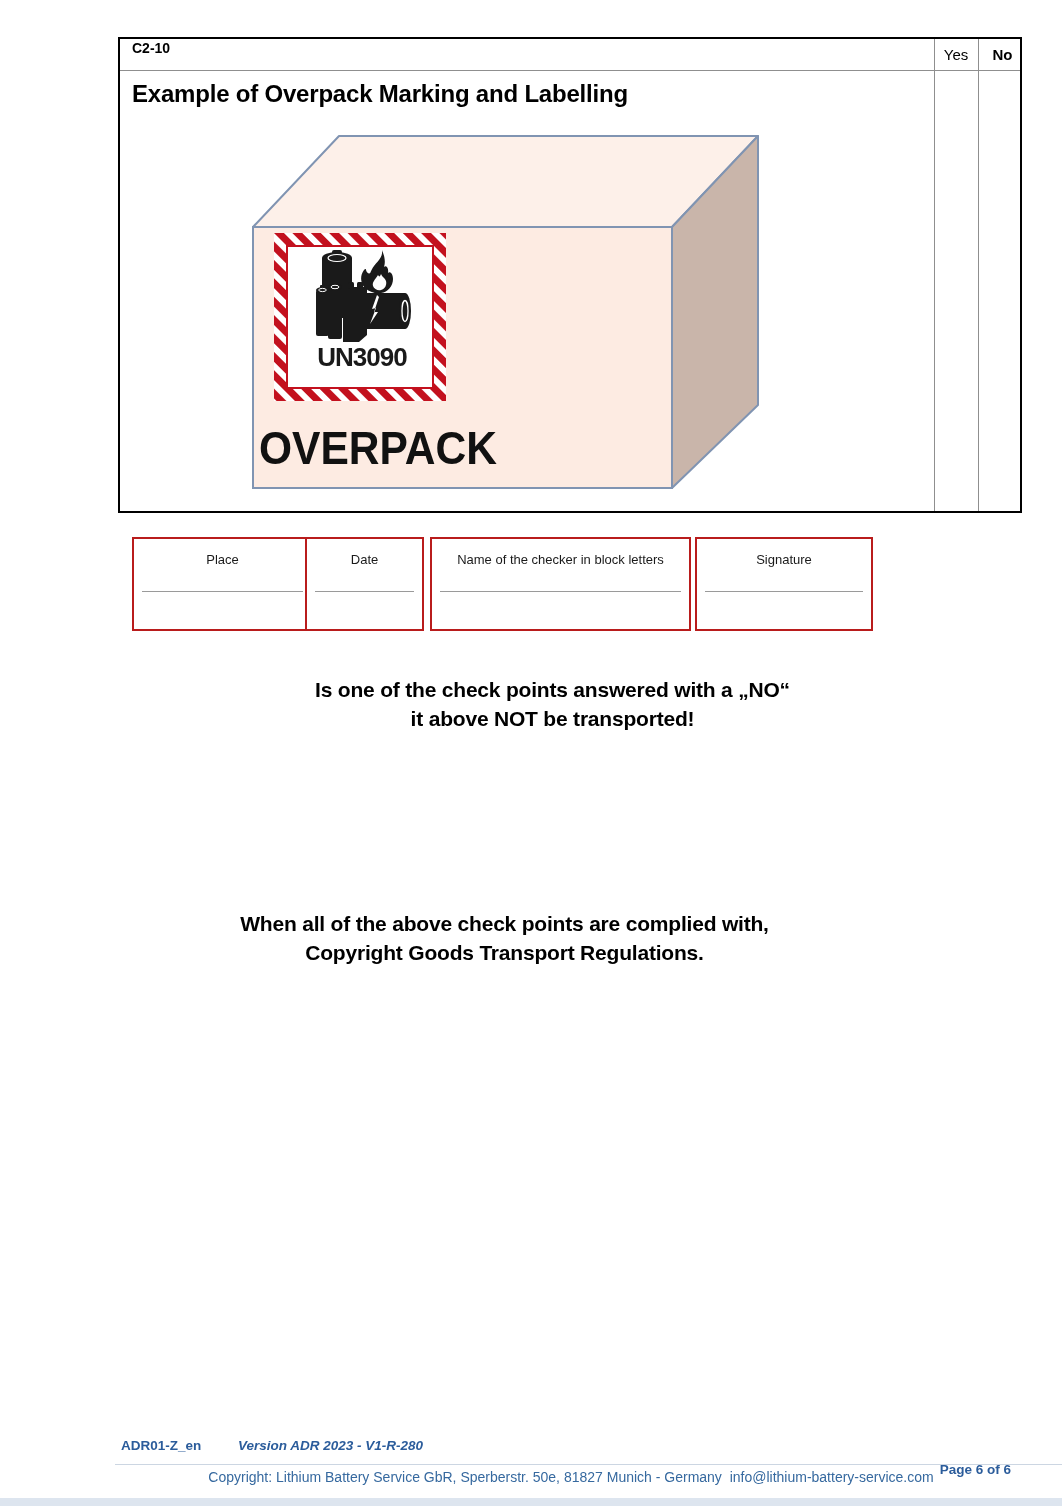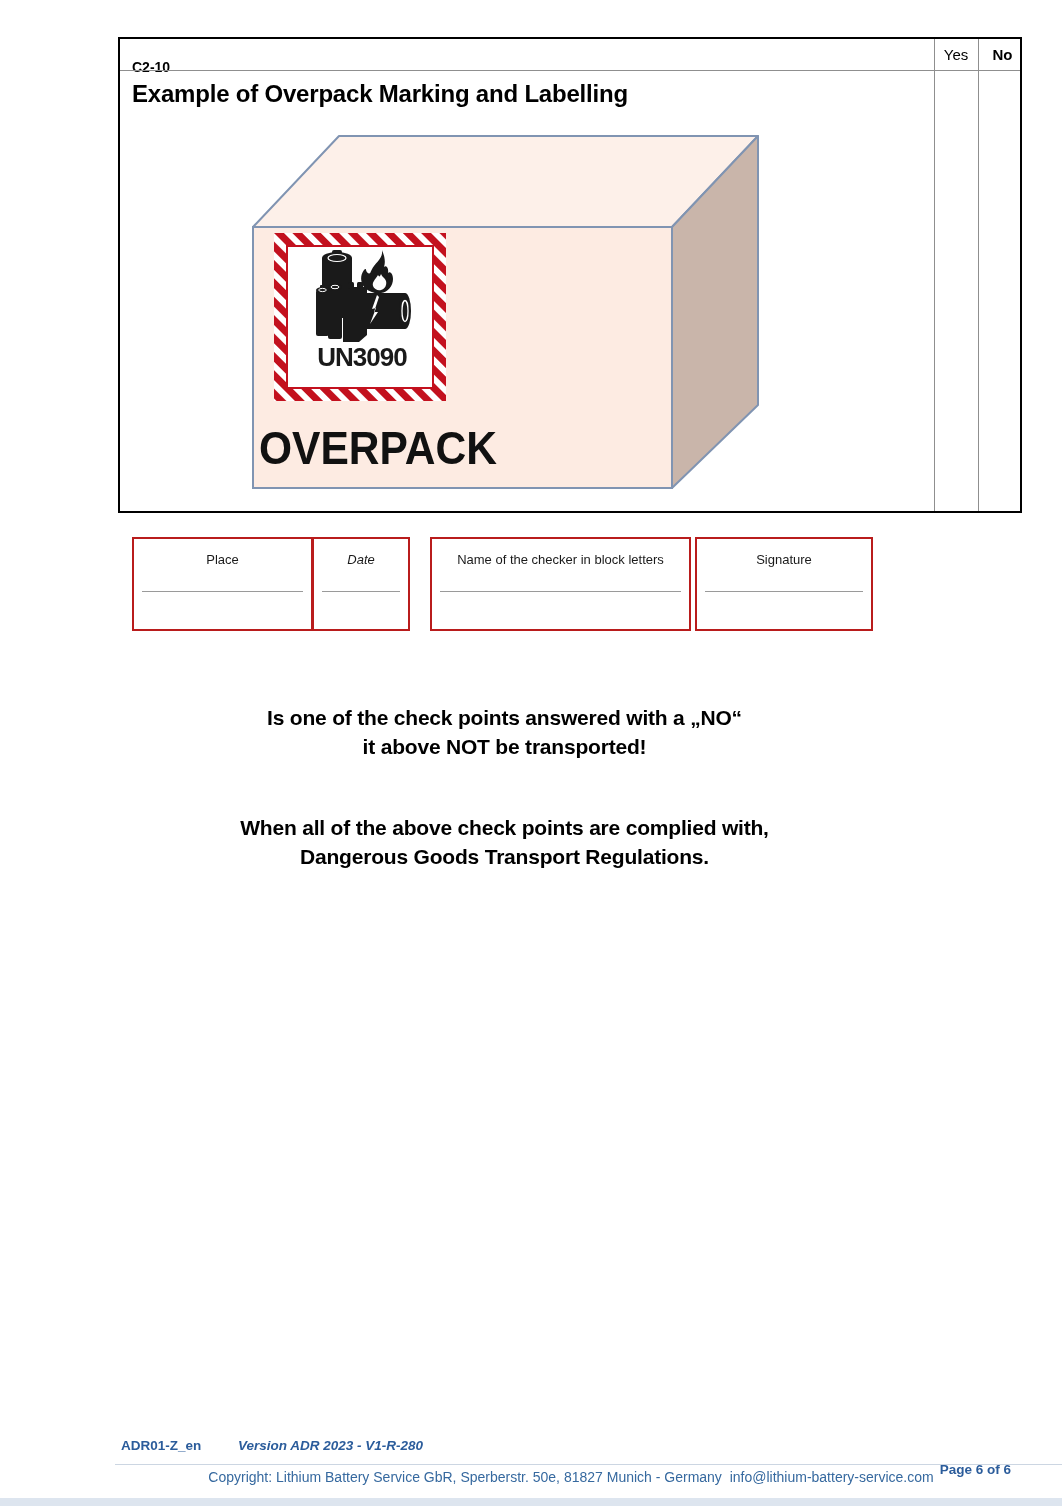--- a/index.html
+++ b/index.html
@@ -8,7 +8,7 @@
 
   
   .check-table{left:118px;top:37px;width:904px;height:476px;border:2.5px solid #000;box-sizing:border-box;background:#fff;}
-  .check-table .code{position:absolute;left:12px;top:20px;font-size:14px;font-weight:bold;}
+  .check-table .code{position:absolute;left:12px;top:1px;font-size:14px;font-weight:bold;}
   .check-table .hdr-divider{position:absolute;left:0;right:0;top:31px;height:1px;background:#8f8f8f;}
   .check-table .vline{position:absolute;top:0;bottom:0;width:1px;background:#8f8f8f;}
   .check-table .yn{position:absolute;top:7px;text-align:center;font-size:15px;}

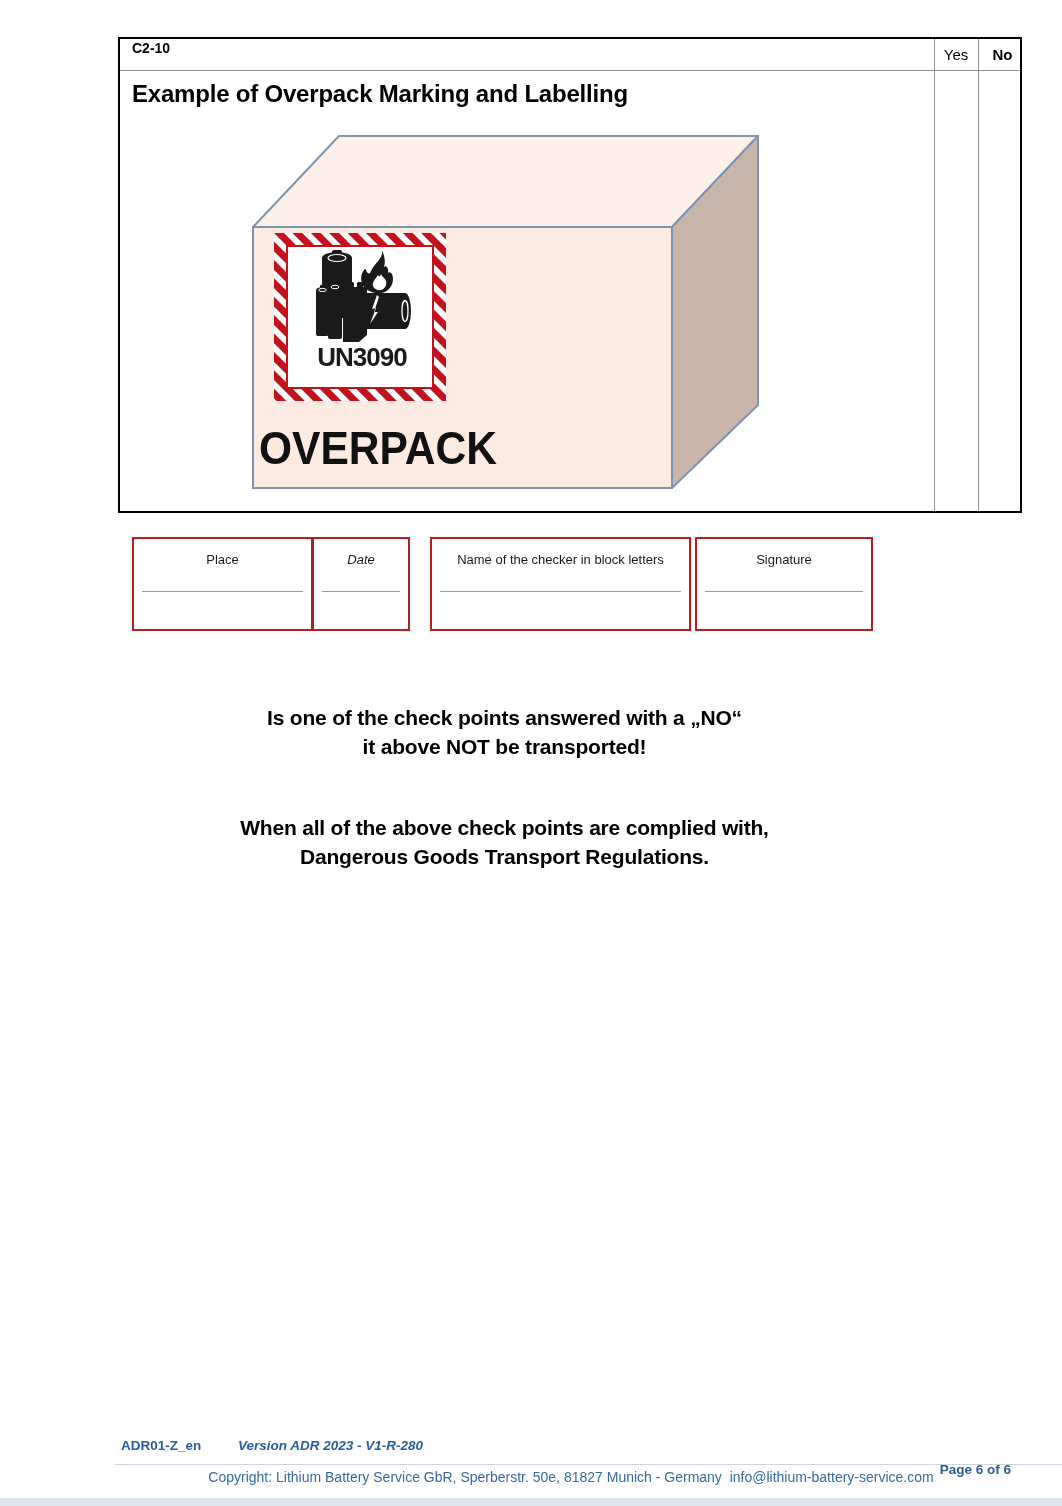--- a/index.html
+++ b/index.html
@@ -108,7 +108,7 @@
     <div class="lbl">Place</div>
     <div class="line"></div>
   </div>
-  <div class="sig-box" style="left:312px;width:98px;font-style:italic;">
+  <div class="sig-box" style="left:305px;width:119px;">
     <div class="lbl">Date</div>
     <div class="line"></div>
   </div>

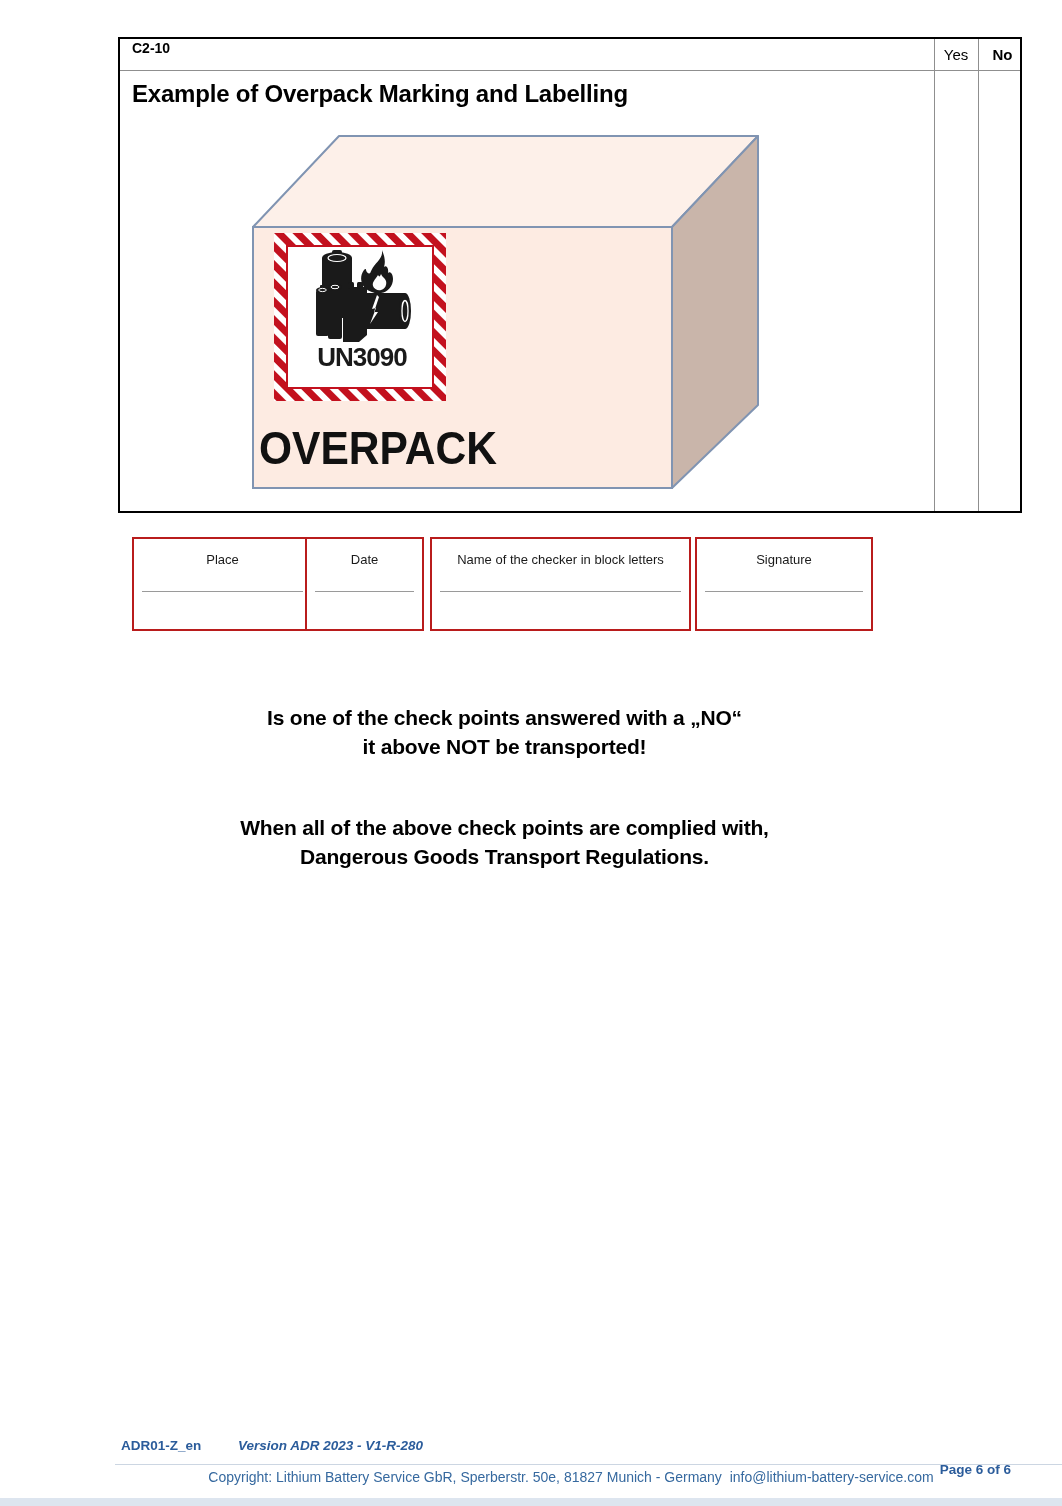--- a/index.html
+++ b/index.html
@@ -122,7 +122,7 @@
   </div>
 </div>
 
-<div class="abs notice" style="top:703px;">
+<div class="abs notice" style="top:675px;padding-left:48px;">
   <div>Is one of the check points answered with a „NO“</div>
   <div>it above NOT be transported!</div>
 </div>

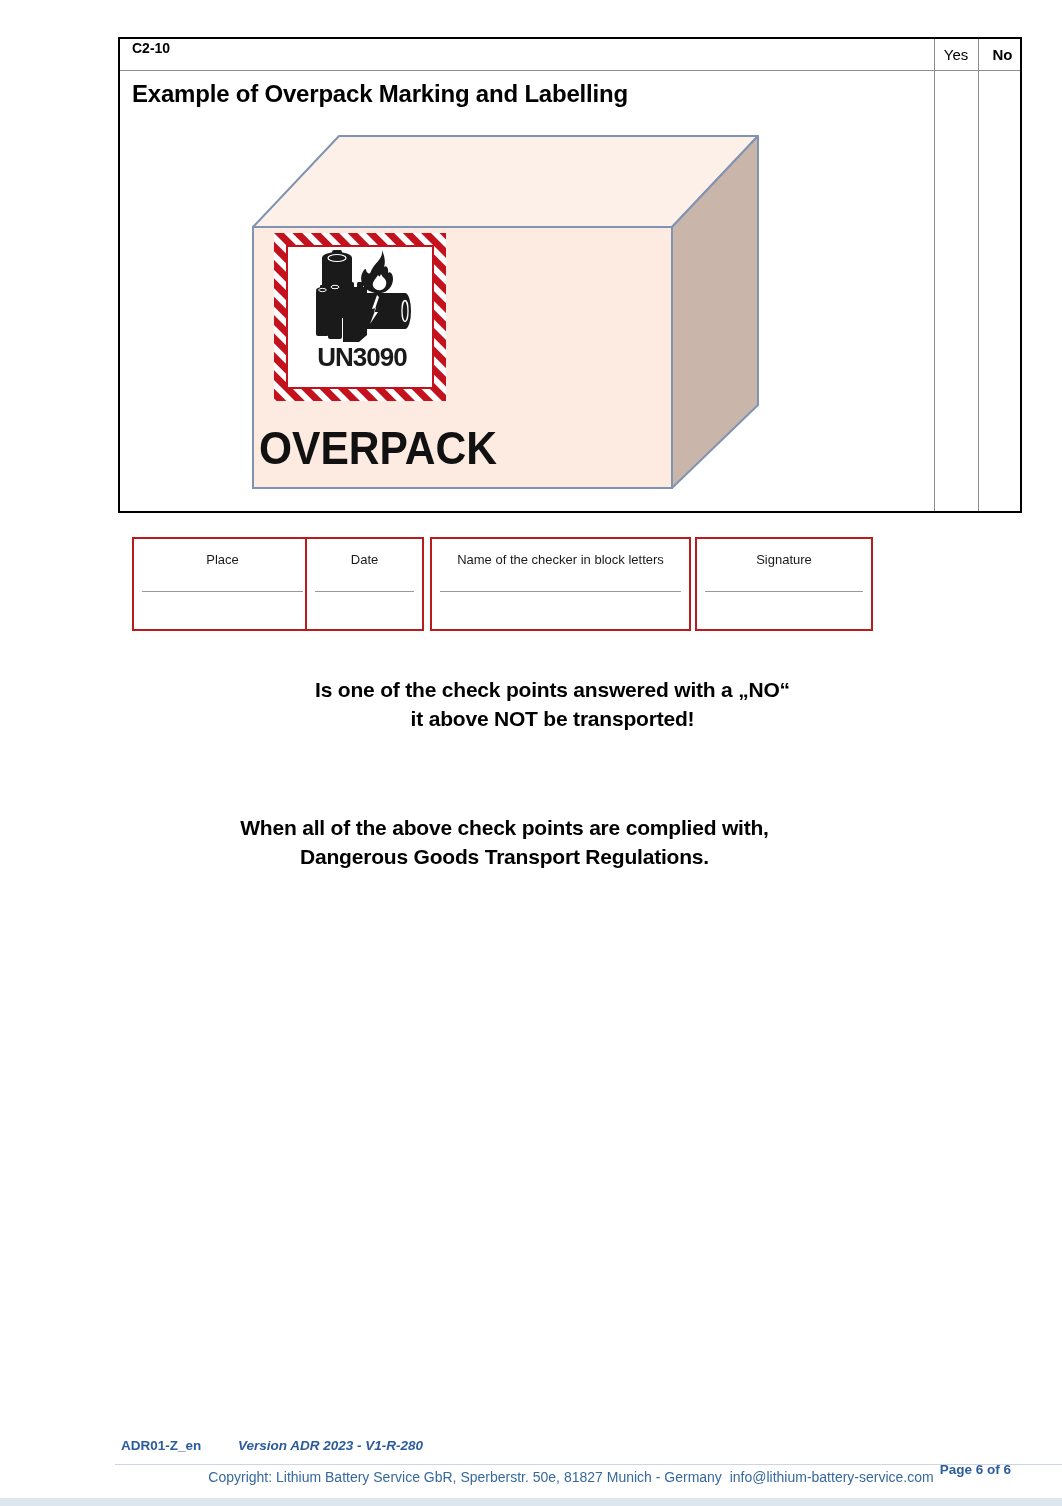--- a/index.html
+++ b/index.html
@@ -127,7 +127,7 @@
   <div>it above NOT be transported!</div>
 </div>
 
-<div class="abs notice" style="top:813px;">
+<div class="abs notice" style="top:909px;">
   <div>When all of the above check points are complied with,</div>
   <div>Dangerous Goods Transport Regulations.</div>
 </div>

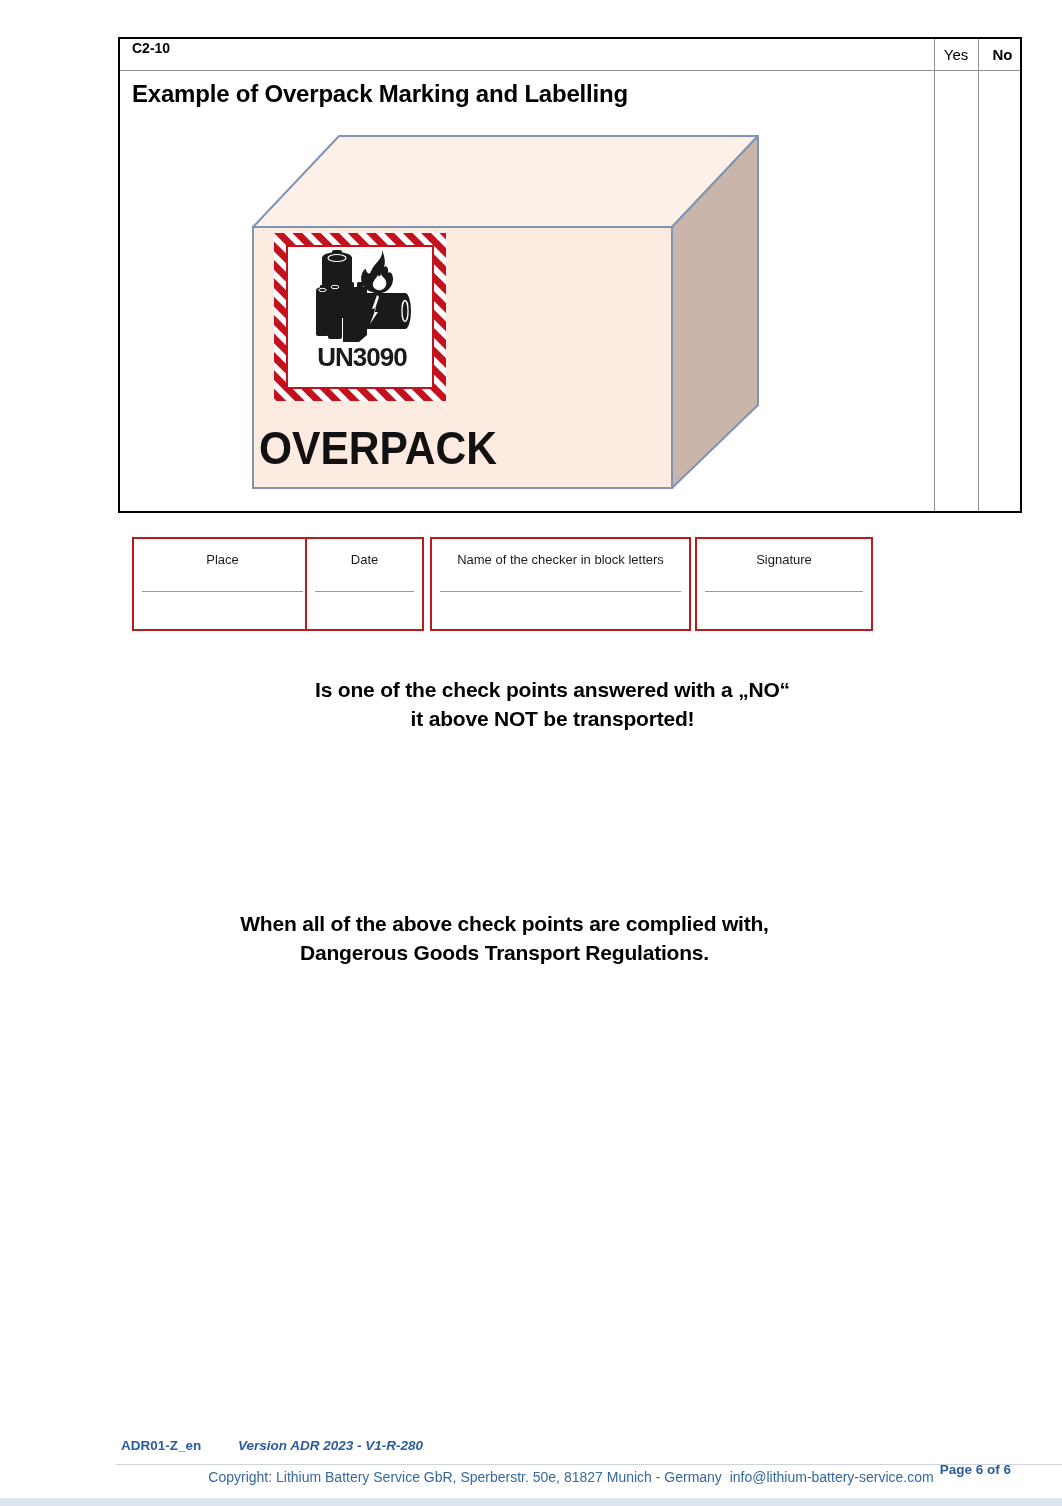--- a/index.html
+++ b/index.html
@@ -129,7 +129,7 @@
 
 <div class="abs notice" style="top:909px;">
   <div>When all of the above check points are complied with,</div>
-  <div>Dangerous Goods Transport Regulations.</div>
+  <div>Copyright Goods Transport Regulations.</div>
 </div>
 
 <div>

